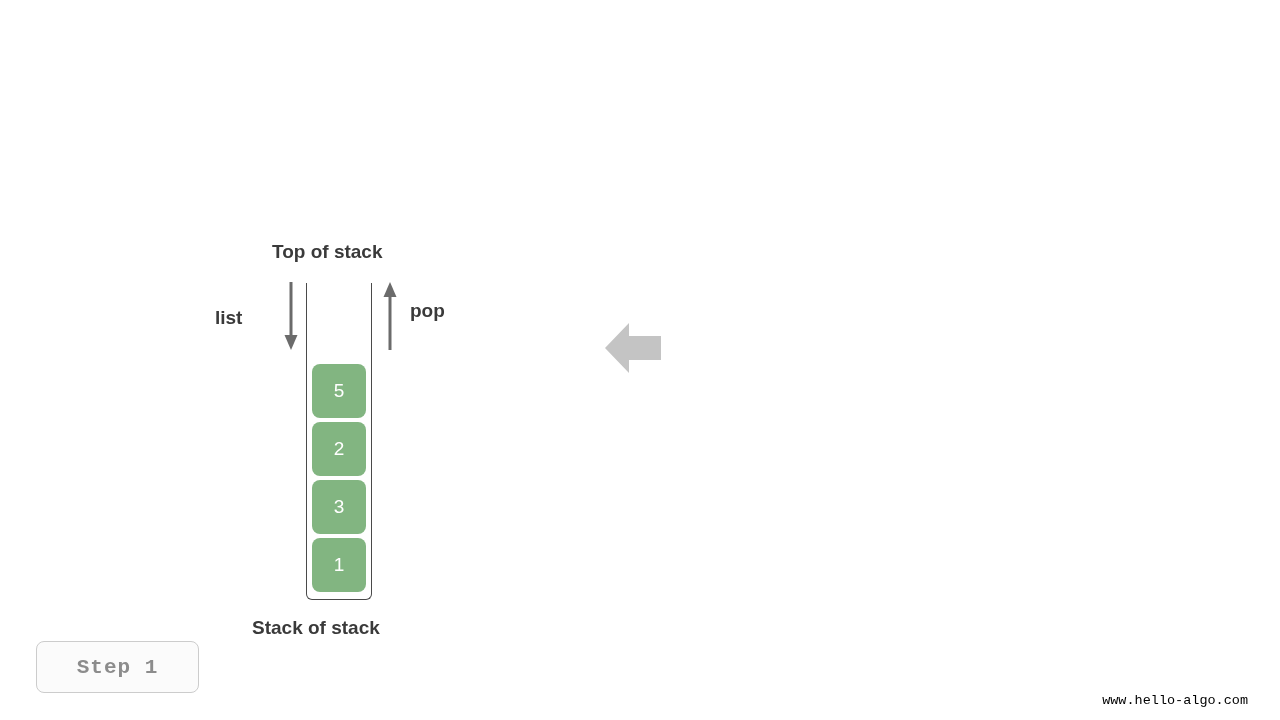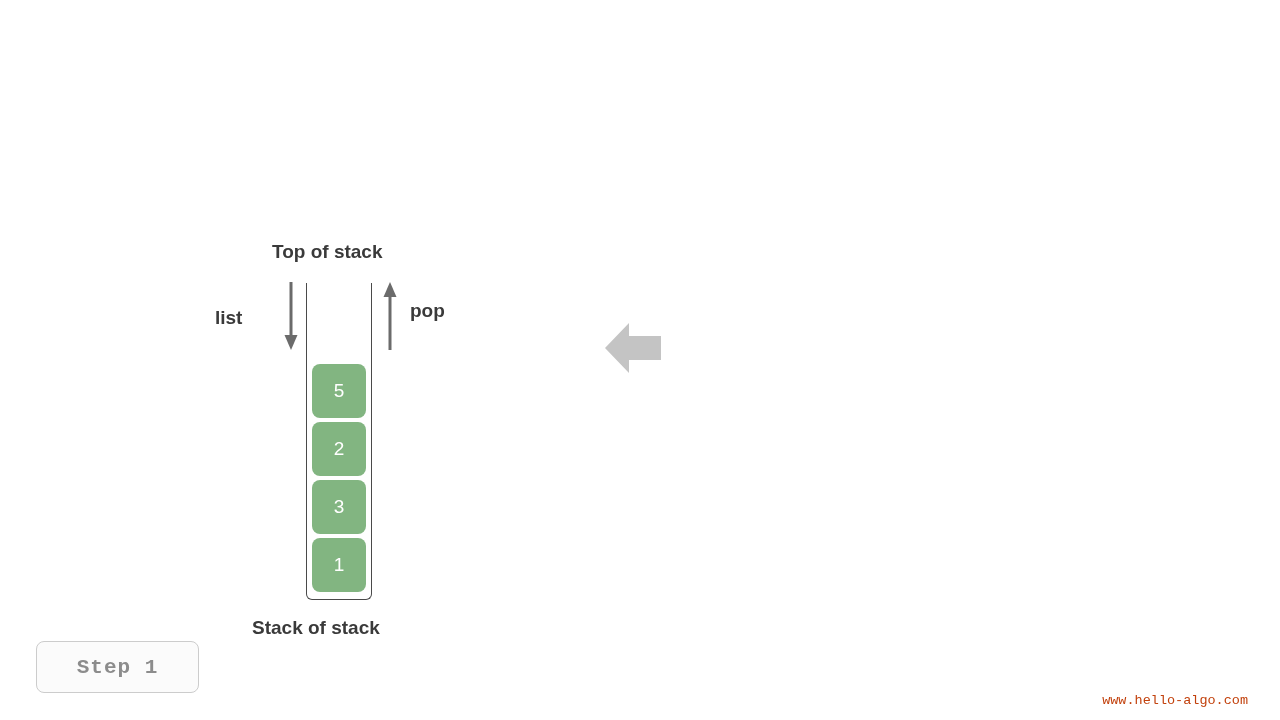--- a/index.html
+++ b/index.html
@@ -131,7 +131,7 @@
     bottom: 12px;
     font-family: "Liberation Mono", monospace;
     font-size: 13.5px;
-    color: #c2410c;
+    color: #000000;
     white-space: nowrap;
   }
 </style>

